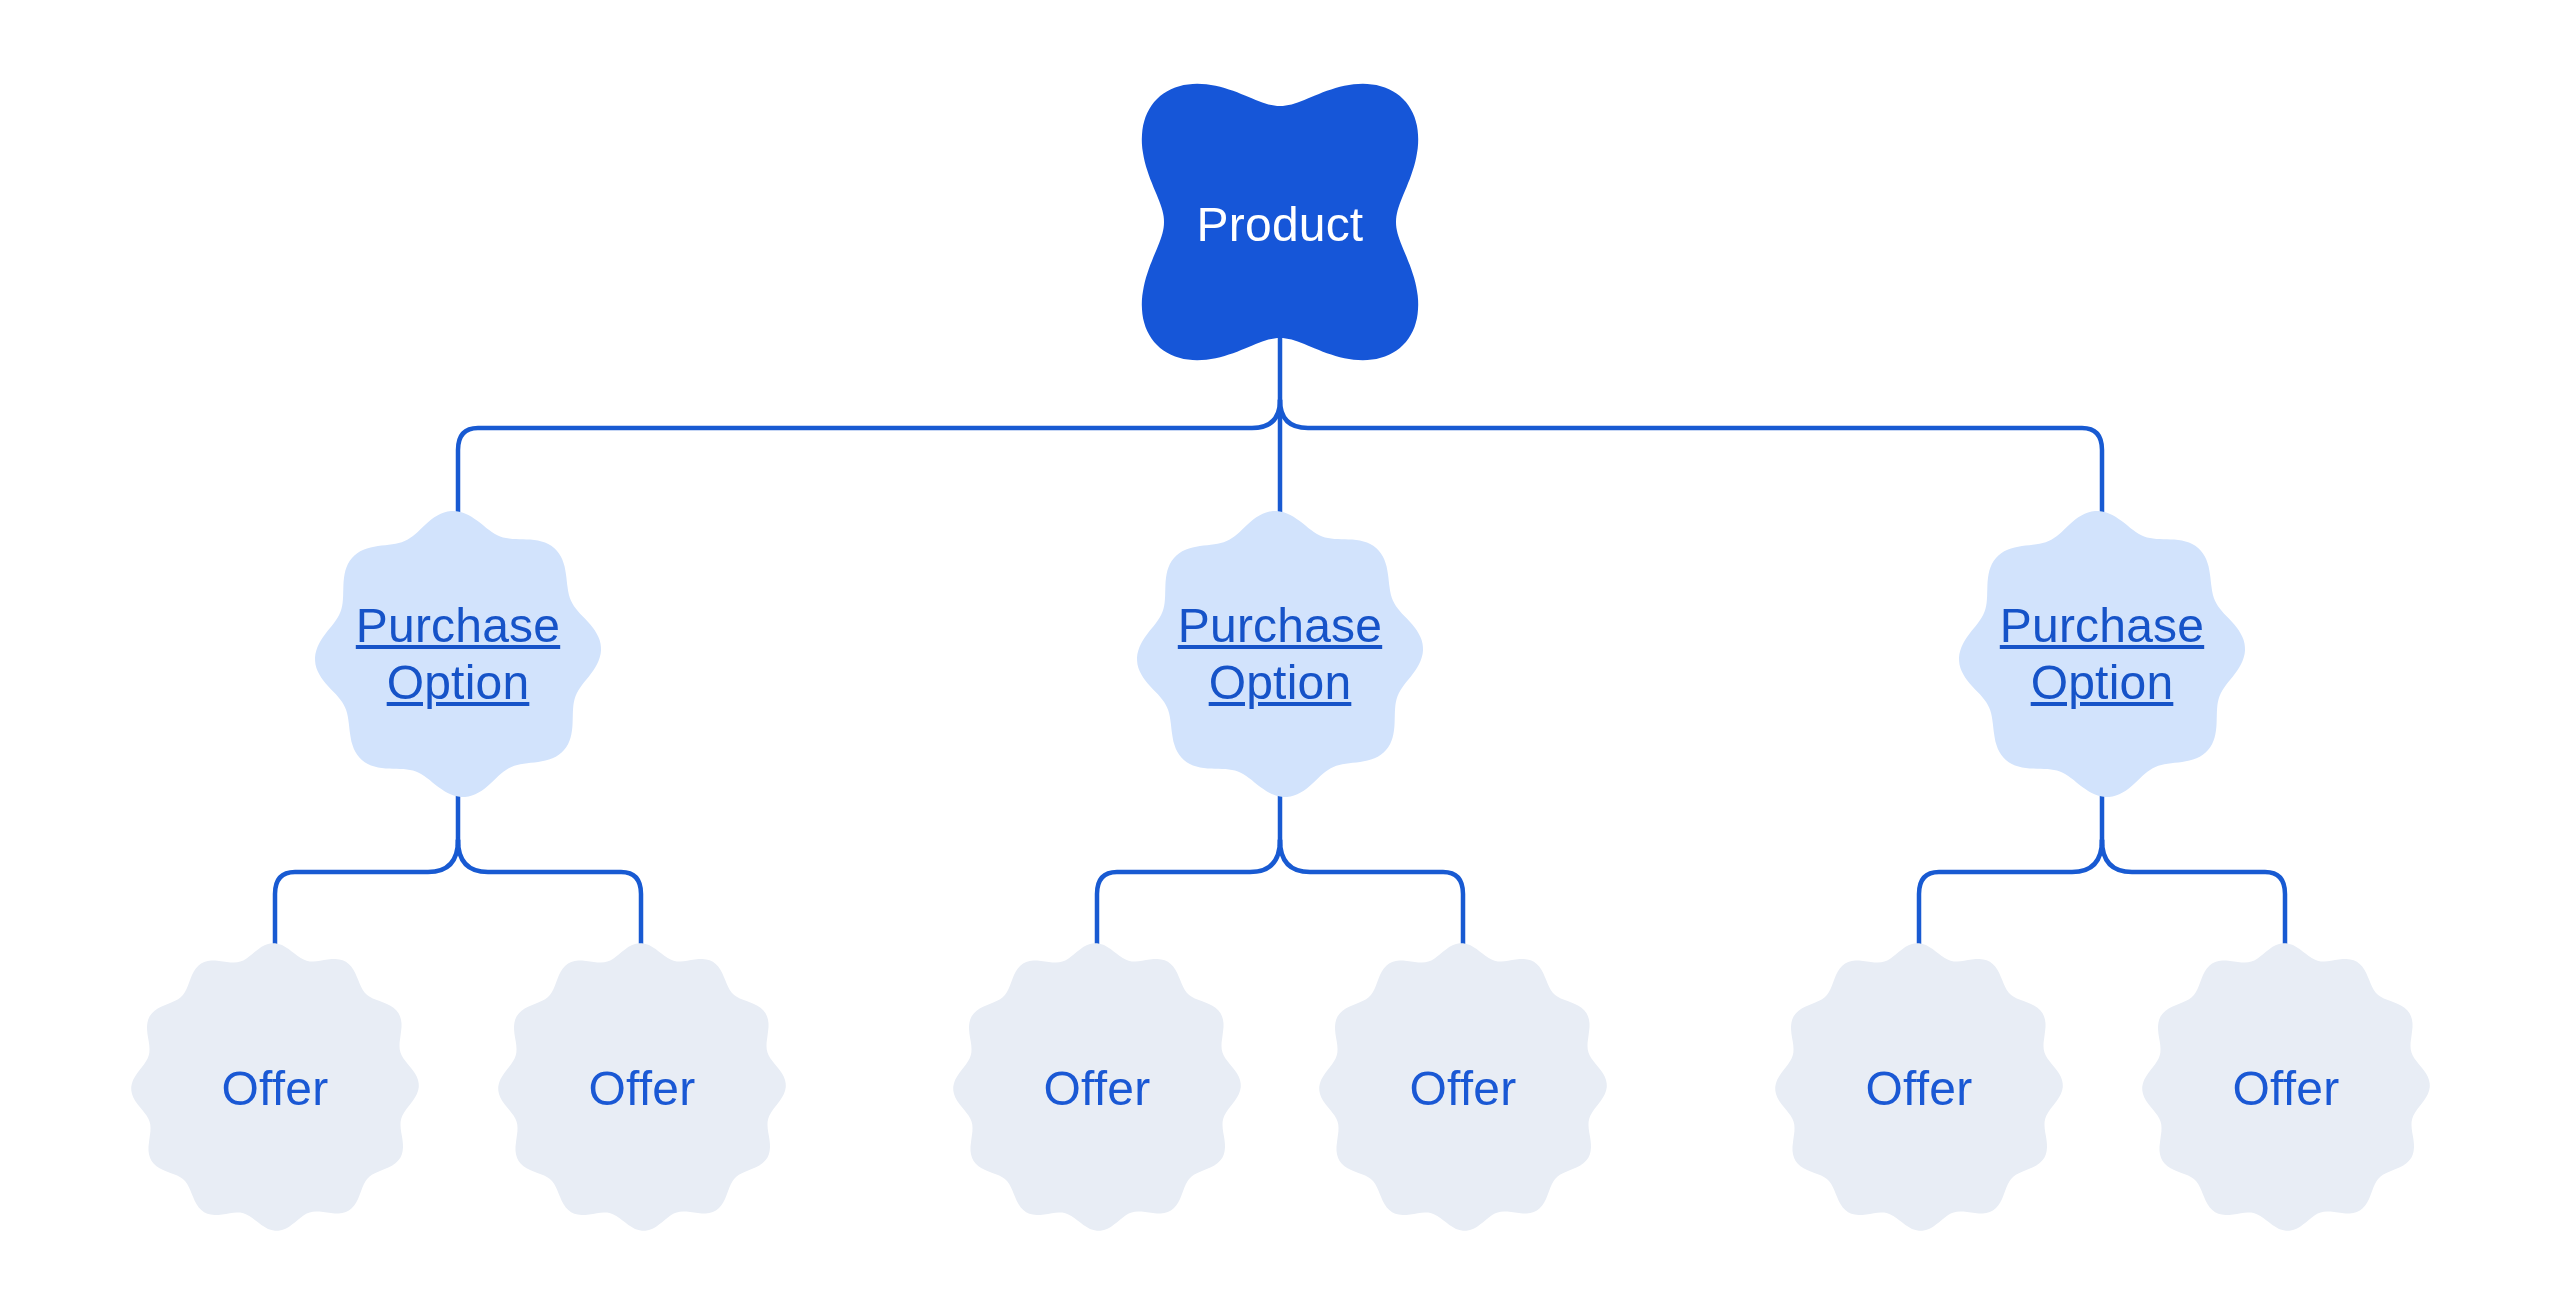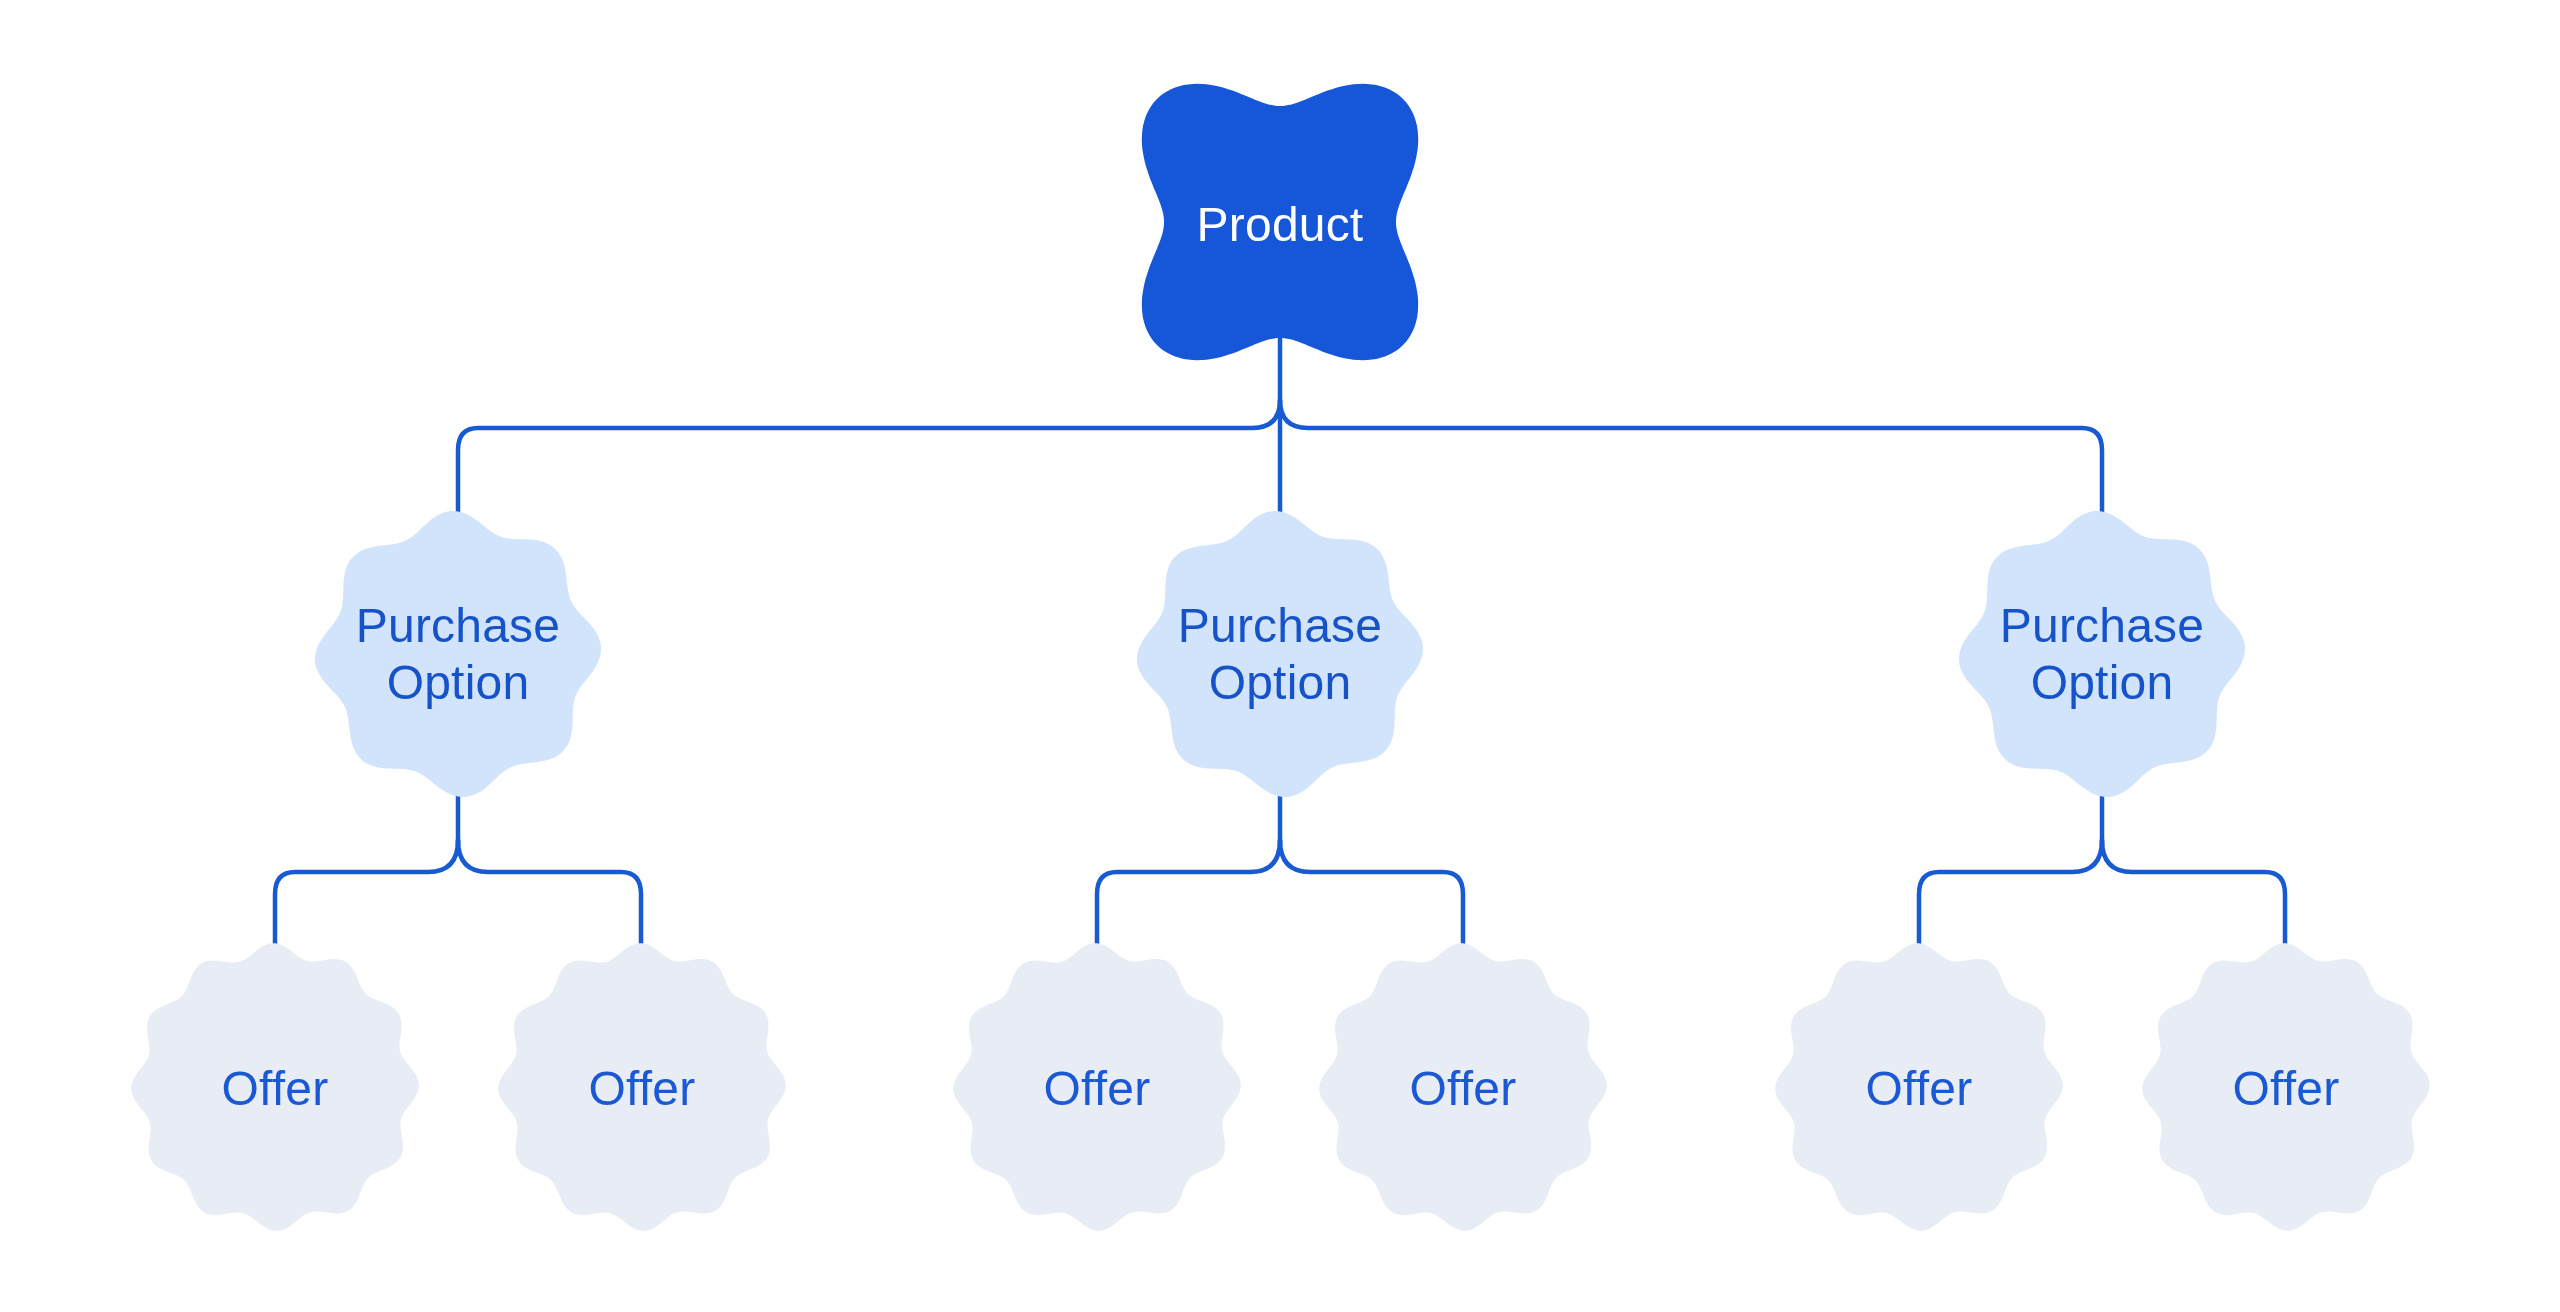--- a/index.html
+++ b/index.html
@@ -36,6 +36,7 @@
   .node-label--purchase {
     width: 260px;
     white-space: normal;
+    text-decoration: underline;
   }
 </style>
 </head>

